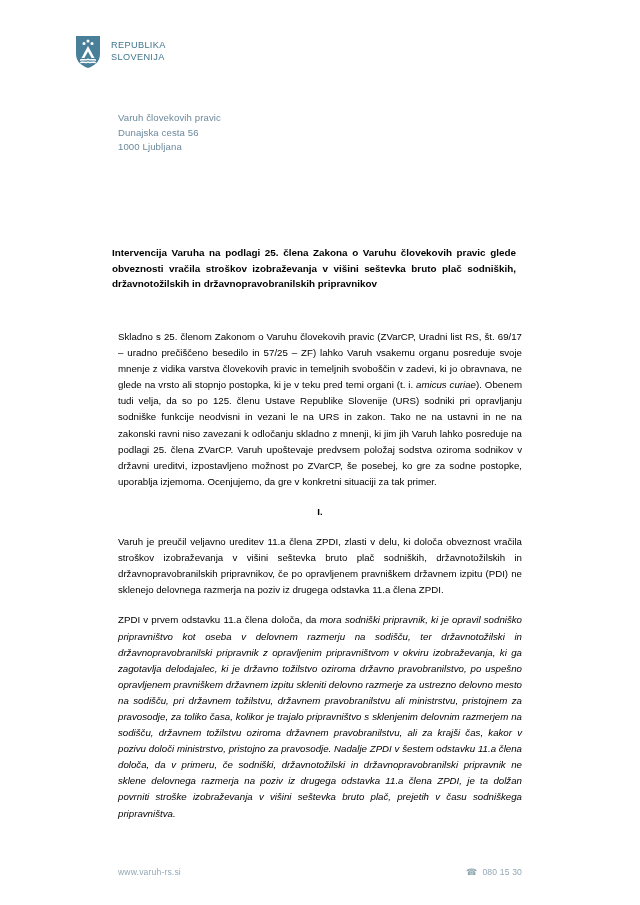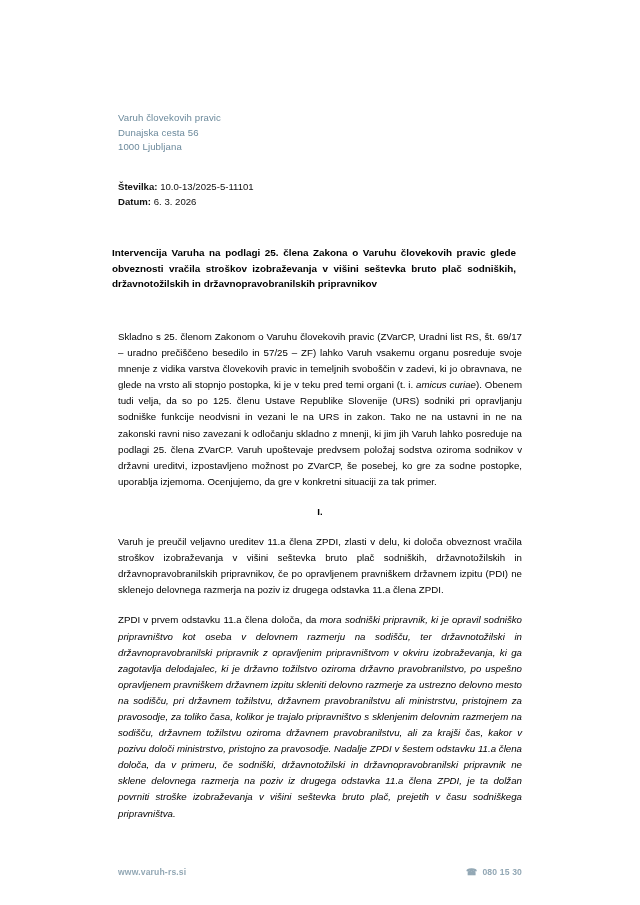--- a/index.html
+++ b/index.html
@@ -155,6 +155,22 @@
 
   <div class="letterhead">
 
+    <div class="logo-block">
+      <span class="logo-mark">
+        <svg width="28" height="35" viewBox="0 0 28 35" xmlns="http://www.w3.org/2000/svg">
+          <path d="M2 2 H26 V20 C26 28 20 32 14 34 C8 32 2 28 2 20 Z" fill="#4a7f99"></path>
+          <path d="M14 12 L20.5 24 H7.5 Z" fill="#ffffff"></path>
+          <path d="M14 17.5 L17.6 24 H10.4 Z" fill="#4a7f99"></path>
+          <circle cx="14" cy="7" r="1.5" fill="#ffffff"></circle>
+          <circle cx="10" cy="9.4" r="1.5" fill="#ffffff"></circle>
+          <circle cx="18" cy="9.4" r="1.5" fill="#ffffff"></circle>
+          <path d="M6 25.5 C9 24 11 26 14 24.6 C17 26 19 24 22 25.5 L22 27 C19 25.6 17 27.4 14 26.1 C11 27.4 9 25.6 6 27 Z" fill="#ffffff"></path>
+          <path d="M6 28.2 C9 26.7 11 28.7 14 27.3 C17 28.7 19 26.7 22 28.2 L21.4 29.6 C19 28.4 17 30 14 28.8 C11 30 9 28.4 6.6 29.6 Z" fill="#ffffff"></path>
+        </svg>
+      </span>
+      <span class="logo-text coa">REPUBLIKA
+SLOVENIJA</span>
+    </div>
 
 
   </div>

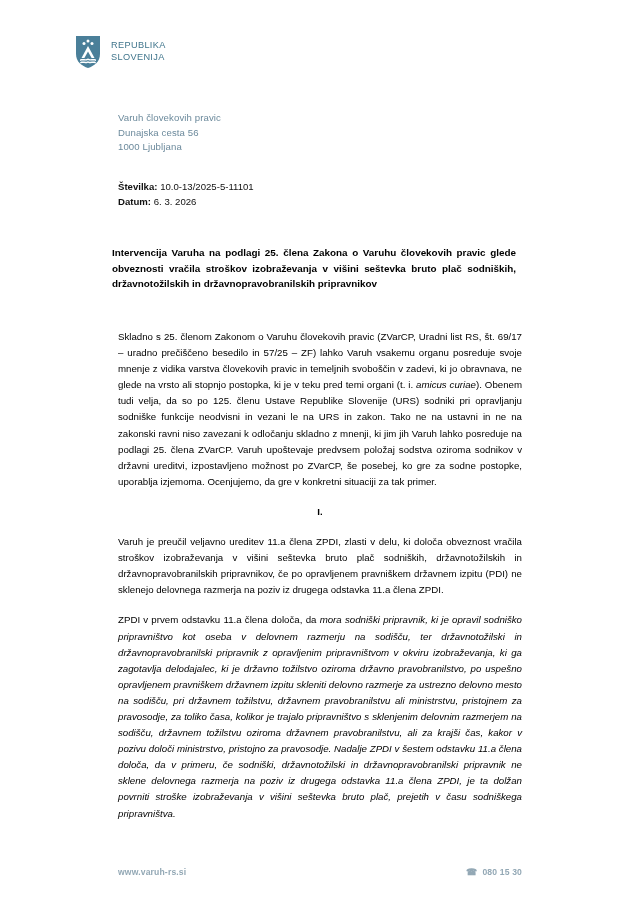--- a/index.html
+++ b/index.html
@@ -179,16 +179,6 @@
 Dunajska cesta 56
 1000 Ljubljana</div>
 
-  <div class="refblock">
-    <div class="refline">
-      <b>Številka:</b>
-      <span>10.0-13/2025-5-11101</span>
-    </div>
-    <div class="refline">
-      <b>Datum:</b>
-      <span>6. 3. 2026</span>
-    </div>
-  </div>
 
   <div class="subject">Intervencija Varuha na podlagi 25. člena Zakona o Varuhu človekovih pravic glede obveznosti vračila stroškov izobraževanja v višini seštevka bruto plač sodniških, državnotožilskih in državnopravobranilskih pripravnikov</div>
 

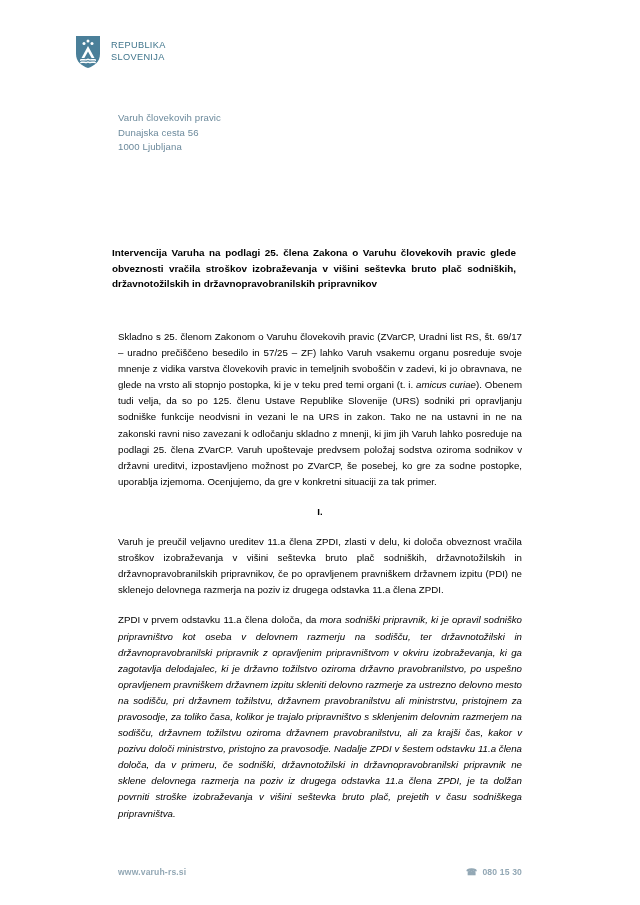--- a/index.html
+++ b/index.html
@@ -135,7 +135,6 @@
     font-size: 8.6px;
     color: #93a8b5;
     letter-spacing: 0.15px;
-    font-weight: bold;
   }
   .footer-phone {
     display: flex;

